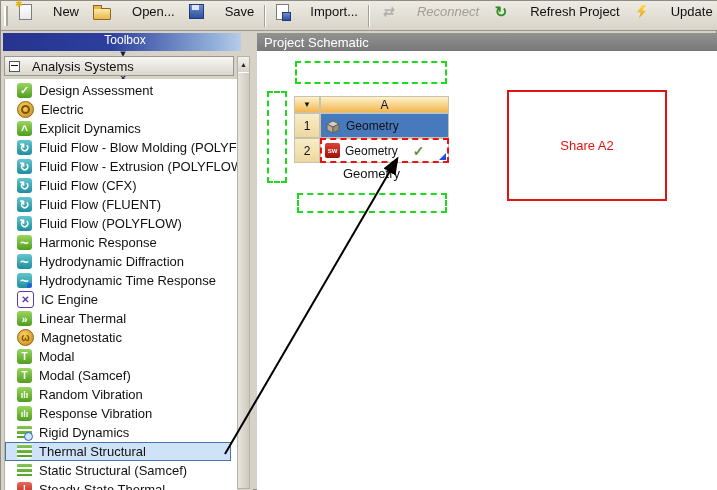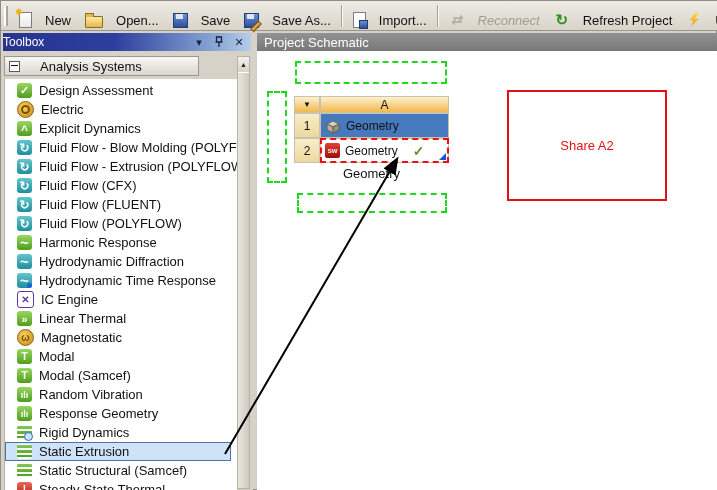--- a/index.html
+++ b/index.html
@@ -12,7 +12,7 @@
     display:flex;align-items:center;box-sizing:border-box;}
   .grip{width:5px;height:20px;margin:0 4px 0 3px;border-left:2px solid #fff;border-right:2px solid #a9a599;}
   .tb-buttons{display:flex;align-items:center;height:100%;}
-  .tb-btn{display:flex;align-items:flex-end;gap:13px;padding:0 7px;height:24px;font-size:13px;color:#111;cursor:default;white-space:nowrap;}
+  .tb-btn{display:flex;align-items:flex-start;gap:21px;padding:0 7px;height:24px;font-size:13px;color:#111;cursor:default;white-space:nowrap;}
   .tb-btn.disabled{color:#a19d93;font-style:italic;}
   .tb-btn.disabled .tb-ico{filter:grayscale(1) opacity(.55);}
   .tb-sep{width:0;height:22px;border-left:1px solid #a39f93;border-right:1px solid #fff;margin:0 3px;}

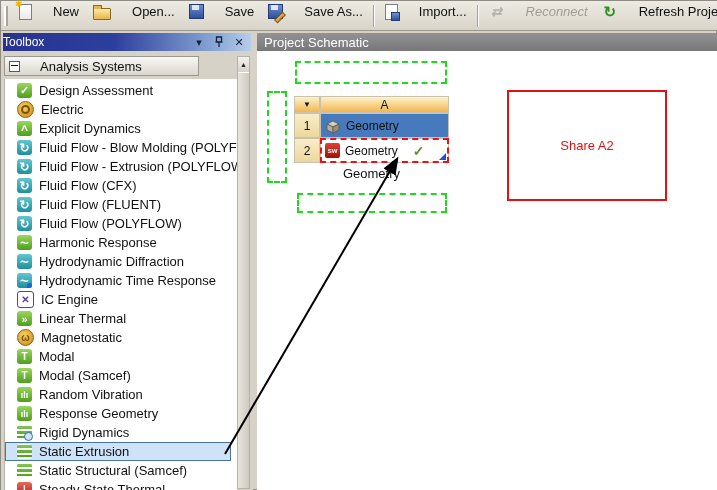--- a/index.html
+++ b/index.html
@@ -125,10 +125,6 @@
           <span class="tb-ico" data-icon="save-icon"></span>
           <span>Save</span>
         </div>
-        <div class="tb-btn">
-          <span class="tb-ico" data-icon="save-as-icon"></span>
-          <span>Save As...</span>
-        </div>
         <div class="tb-sep"></div>
         <div class="tb-btn">
           <span class="tb-ico" data-icon="import-icon"></span>

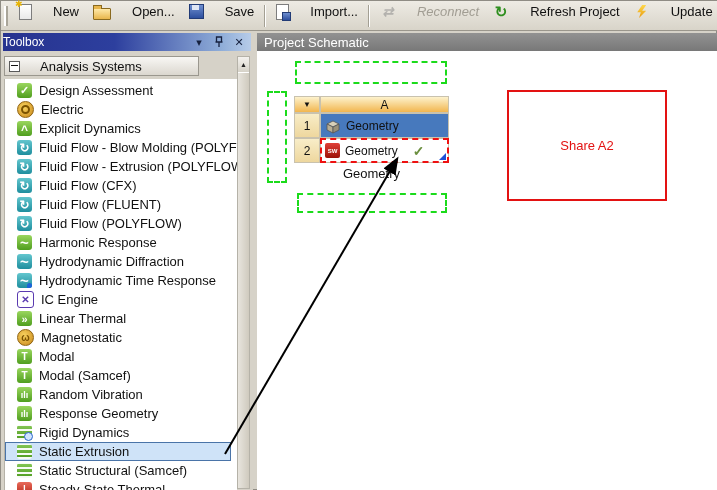--- a/index.html
+++ b/index.html
@@ -32,9 +32,9 @@
 
   
   .toolbox{position:absolute;left:0;top:30px;width:252px;height:460px;background:#d6d2c8;}
-  .tbx-title{position:absolute;left:2px;top:2px;right:2px;height:18px;display:flex;align-items:center;
+  .tbx-title{position:absolute;left:2px;top:2px;right:12px;height:18px;display:flex;align-items:center;
     background:linear-gradient(90deg,var(--toolbox-title-left) 0%,#2d3f9e 45%,#8fadd8 88%,var(--toolbox-title-right) 100%);
-    color:#fff;font-size:12px;box-sizing:border-box;}
+    color:#fff;font-size:12px;padding-left:6px;box-sizing:border-box;flex-direction:column;}
   .tbx-title .spacer{flex:1;}
   .tbx-title .tbar-ic{width:16px;height:14px;display:flex;align-items:center;justify-content:center;color:#16213f;font-size:11px;margin-right:4px;cursor:default;}
   .grp-header{position:absolute;left:3px;top:25px;width:195px;height:20px;display:flex;align-items:center;gap:20px;

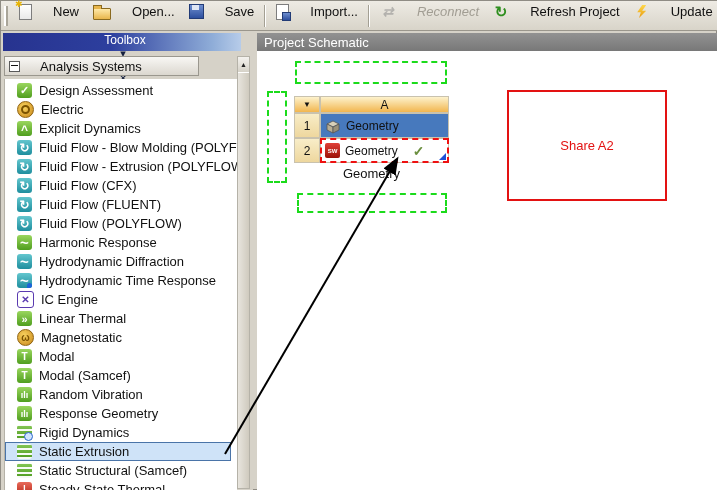--- a/index.html
+++ b/index.html
@@ -37,7 +37,7 @@
     color:#fff;font-size:12px;padding-left:6px;box-sizing:border-box;flex-direction:column;}
   .tbx-title .spacer{flex:1;}
   .tbx-title .tbar-ic{width:16px;height:14px;display:flex;align-items:center;justify-content:center;color:#16213f;font-size:11px;margin-right:4px;cursor:default;}
-  .grp-header{position:absolute;left:3px;top:25px;width:195px;height:20px;display:flex;align-items:center;gap:20px;
+  .grp-header{position:absolute;left:3px;top:25px;width:230px;height:20px;display:flex;align-items:center;gap:12px;
     background:linear-gradient(#f8f7f4,#dbd7cf);border:1px solid #9a978e;box-sizing:border-box;padding-left:4px;font-size:13px;color:#111;}
   .minus-box{width:9px;height:9px;background:#fff;border:1px solid #5a5a5a;position:relative;flex:none;}
   .minus-box::before{content:"";position:absolute;left:1px;right:1px;top:3px;height:1px;background:#111;}

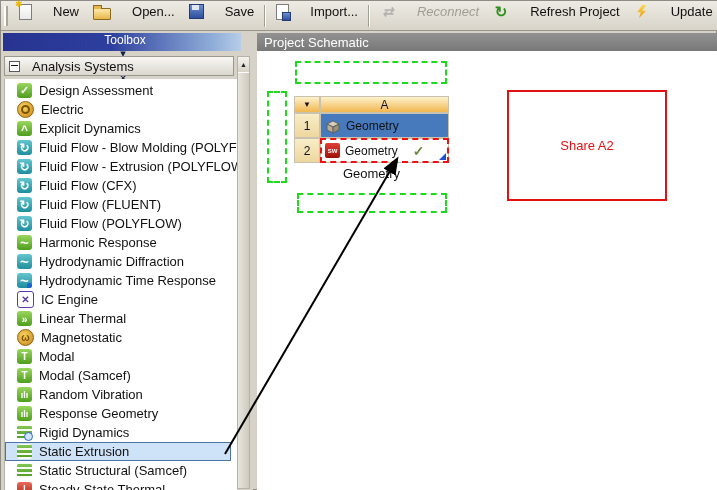--- a/index.html
+++ b/index.html
@@ -234,7 +234,7 @@
         </li>
         <li class="tbx-item">
           <span class="ib" data-icon="response-spectrum-icon"></span>
-          <span>Response Geometry</span>
+          <span>Response Vibration</span>
         </li>
         <li class="tbx-item">
           <span class="ib" data-icon="rigid-dynamics-icon"></span>

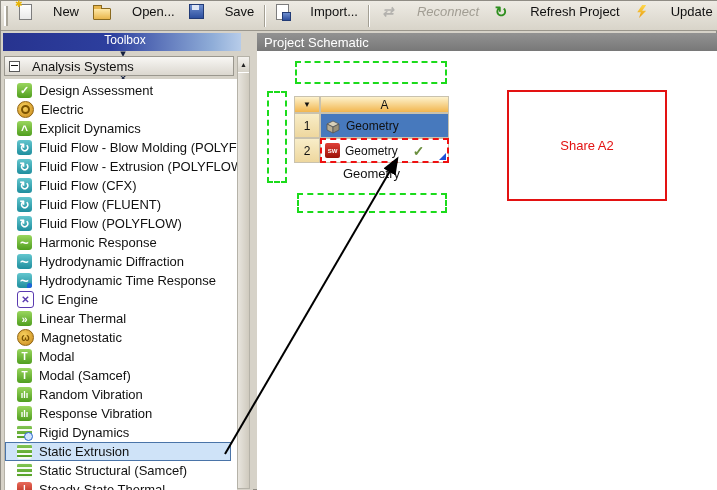--- a/index.html
+++ b/index.html
@@ -242,7 +242,7 @@
         </li>
         <li class="tbx-item selected">
           <span class="ib" data-icon="static-structural-icon"></span>
-          <span>Static Extrusion</span>
+          <span>Thermal Structural</span>
         </li>
         <li class="tbx-item">
           <span class="ib" data-icon="static-structural-icon"></span>

